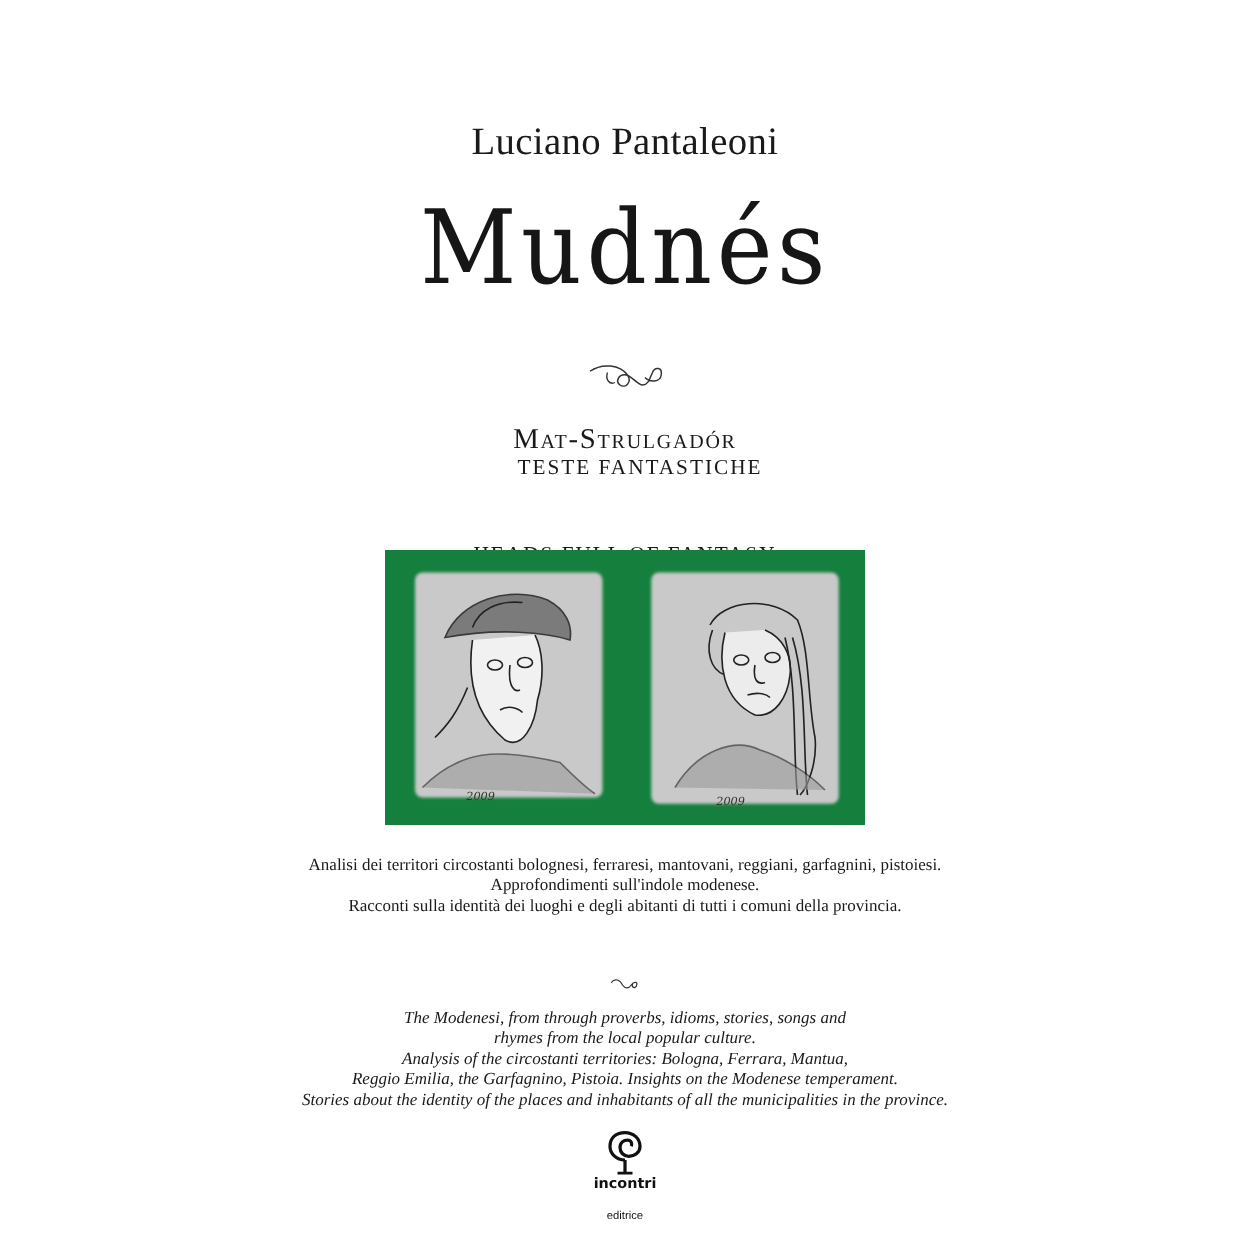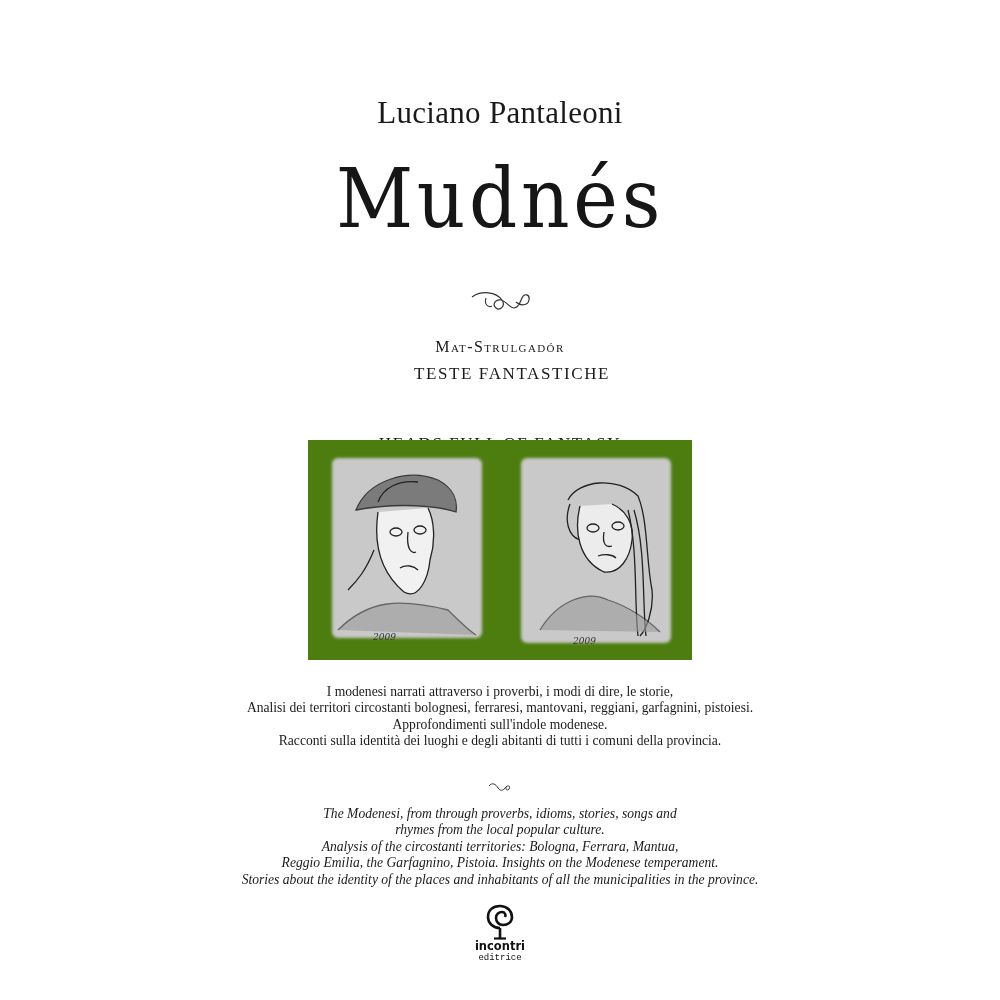--- a/index.html
+++ b/index.html
@@ -9,7 +9,7 @@
   .title { top:158px; font-family:"DejaVu Serif", serif; font-size:82px; font-weight:normal; letter-spacing:4px; line-height:1; transform:scaleX(0.92); color:#161616; }
   .flourish { position:absolute; left:470px; top:288px; width:62px; height:26px; }
   .subtitle { font-variant:small-caps; letter-spacing:1.4px; }
-  .sub1 { top:338px; font-size:16px; }
+  .sub1 { top:338px; font-size:23px; }
   .sub2 { top:364px; font-size:17px; text-transform:uppercase; letter-spacing:1.6px;padding-left:12px; }
   .sub3 { top:388px; font-size:17px; text-transform:uppercase; letter-spacing:1.6px;margin-top:46px; }
   .art { position:absolute; left:308px; top:440px; width:384px; height:220px; background:#4d7c0f; }

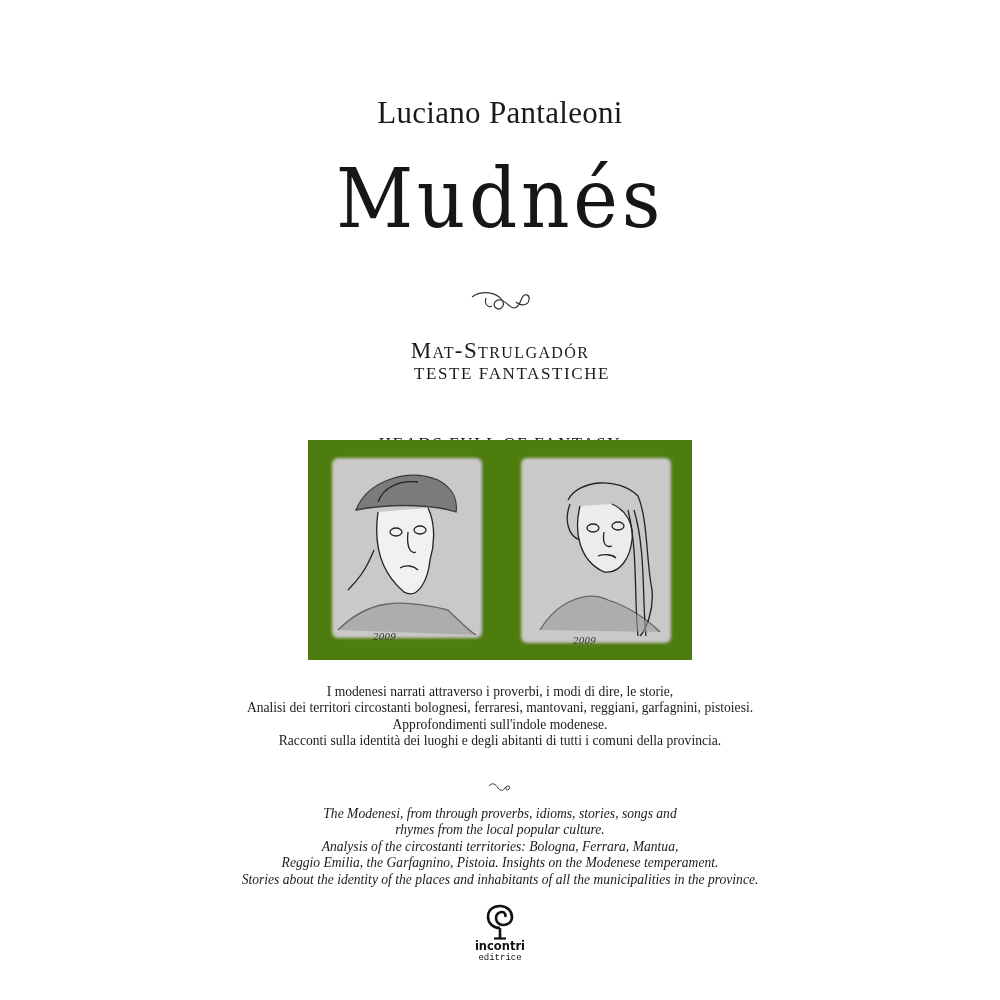--- a/index.html
+++ b/index.html
@@ -12,7 +12,7 @@
   .sub1 { top:338px; font-size:23px; }
   .sub2 { top:364px; font-size:17px; text-transform:uppercase; letter-spacing:1.6px;padding-left:12px; }
   .sub3 { top:388px; font-size:17px; text-transform:uppercase; letter-spacing:1.6px;margin-top:46px; }
-  .art { position:absolute; left:308px; top:440px; width:384px; height:220px; background:#4d7c0f; }
+  .art { position:absolute; left:308px; top:440px; width:384px; height:220px; background:#15803d; }
   .frame { position:absolute; background:#c9c9c9; border-radius:6px; filter:blur(1.4px); }
   .frame-l { left:24px; top:18px; width:150px; height:180px; }
   .frame-r { left:213px; top:18px; width:150px; height:185px; }

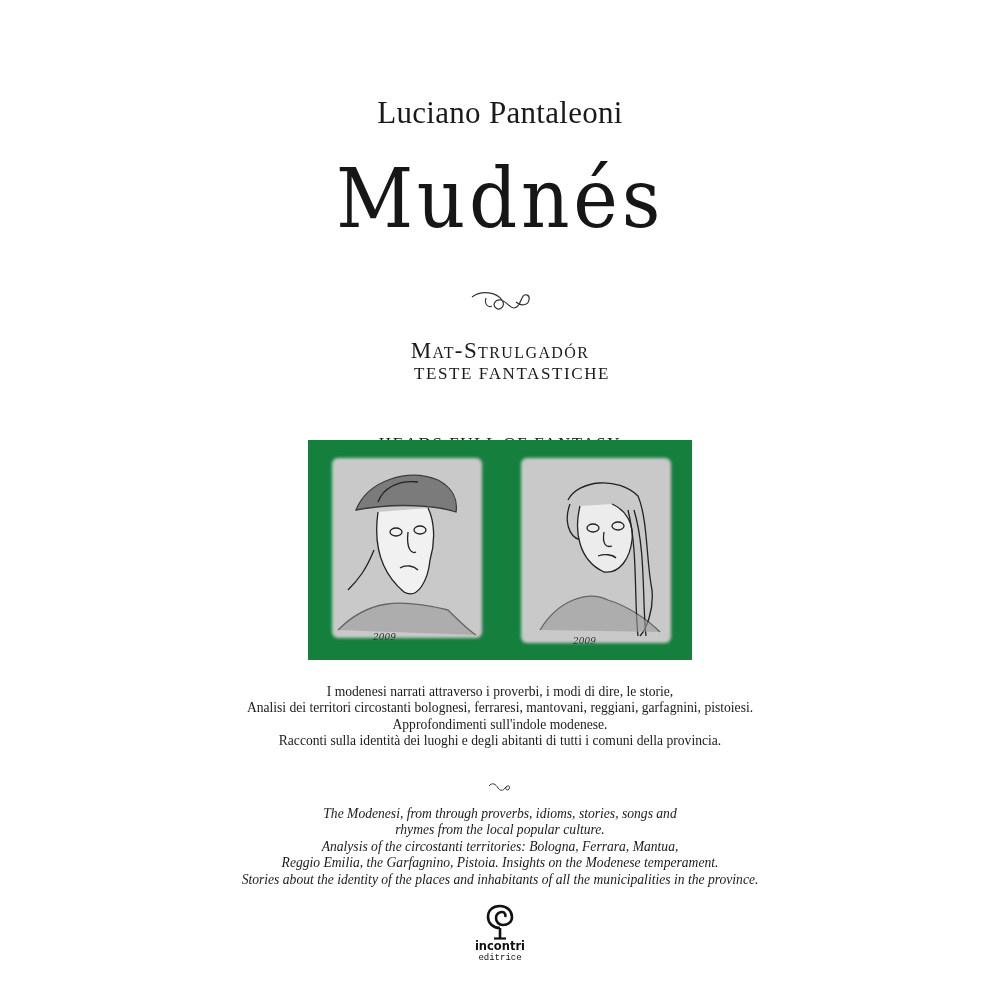--- a/index.html
+++ b/index.html
@@ -79,7 +79,6 @@
   </div>
 
   <div class="para it-para">
-    <div>I modenesi narrati attraverso i proverbi, i modi di dire, le storie,</div>
     <div>Analisi dei territori circostanti bolognesi, ferraresi, mantovani, reggiani, garfagnini, pistoiesi.</div>
     <div>Approfondimenti sull'indole modenese.</div>
     <div>Racconti sulla identità dei luoghi e degli abitanti di tutti i comuni della provincia.</div>

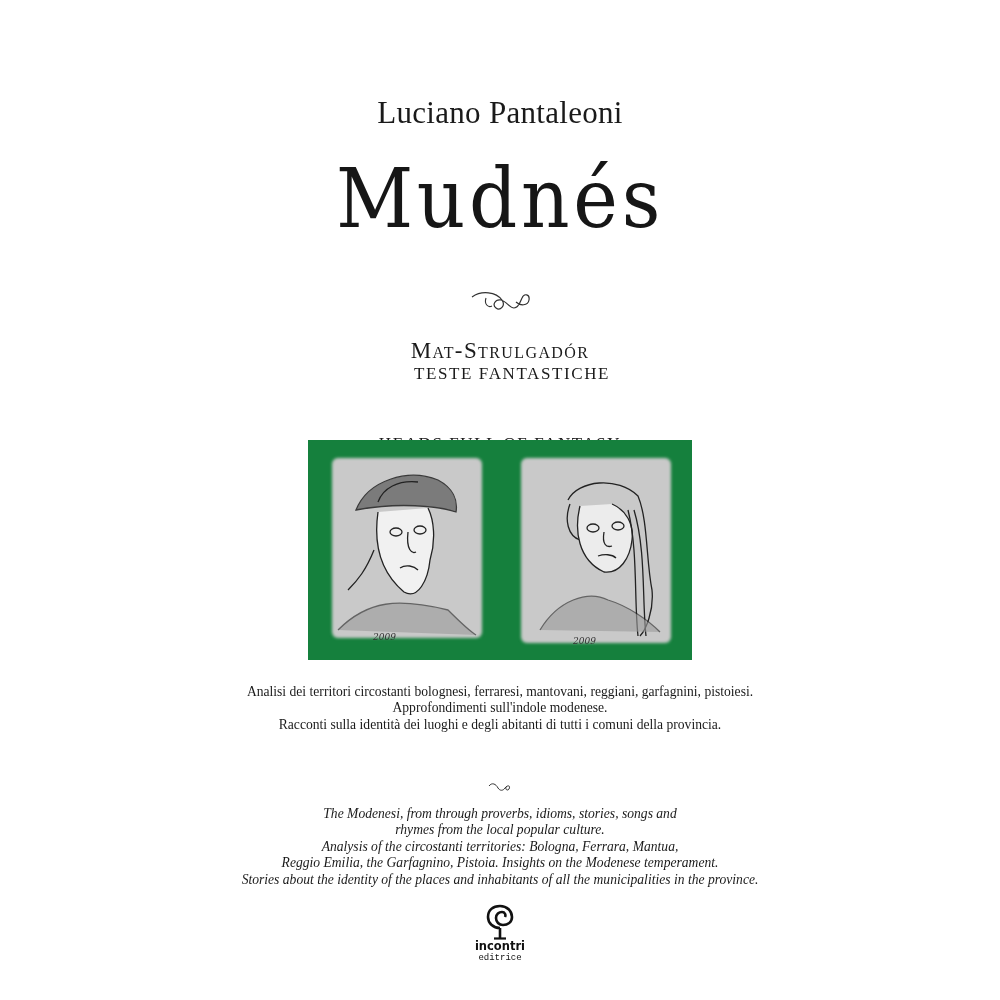--- a/index.html
+++ b/index.html
@@ -24,7 +24,7 @@
   .mini-flourish { position:absolute; left:487px; top:780px; width:26px; height:14px; }
   .logo { position:absolute; left:455px; top:903px; width:90px; height:70px; text-align:center; }
   .logo-word1 { position:absolute; left:0; width:90px; top:37px; font-family:"DejaVu Sans", sans-serif; font-weight:bold; font-size:11.5px; line-height:12px; color:#111; }
-  .logo-word2 { position:absolute; left:0; width:90px; top:50px; font-family:Liberation Mono, monospace; font-size:9px; line-height:10px; color:#111; }
+  .logo-word2 { position:absolute; left:0; width:90px; top:64px; font-family:Liberation Sans, sans-serif; font-size:9px; line-height:10px; color:#111; }
 </style>
 </head>
 <body>

